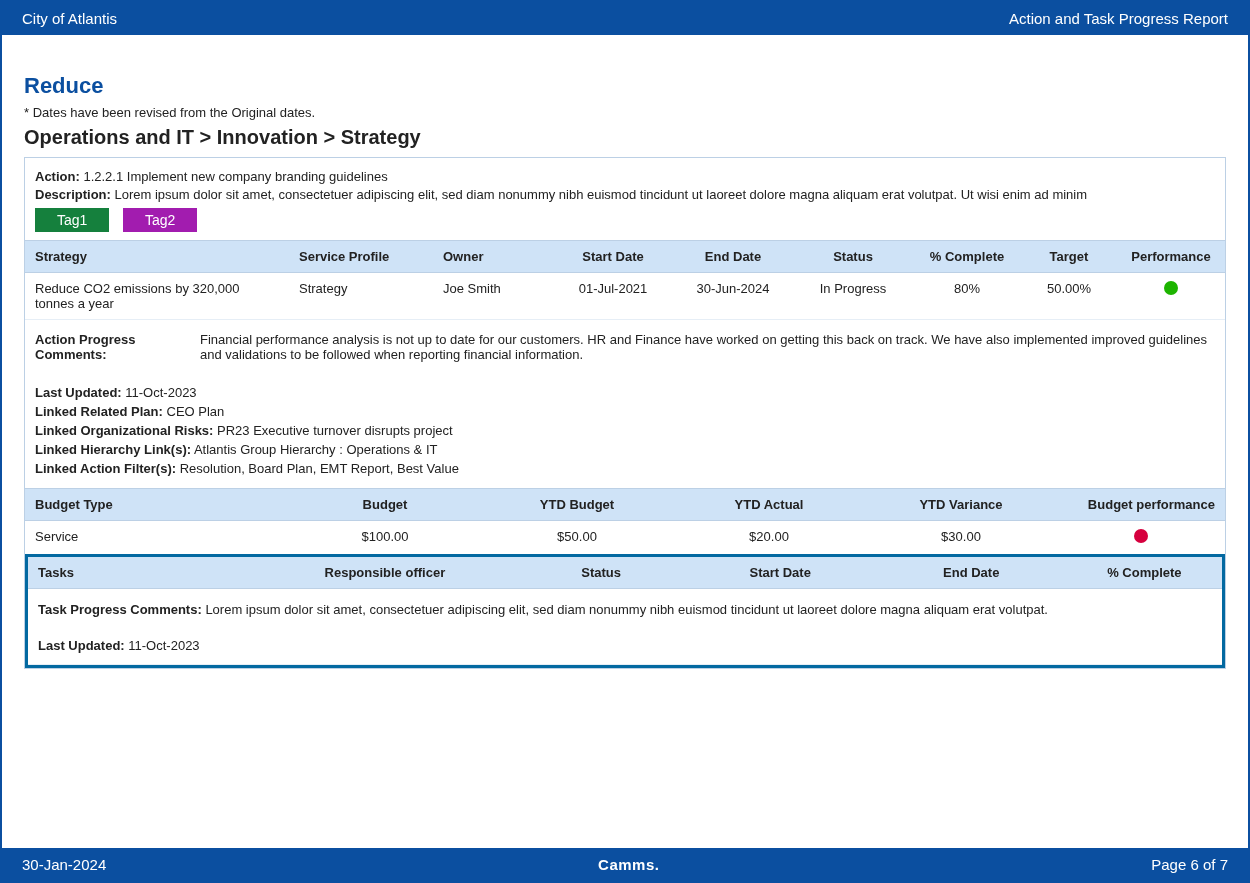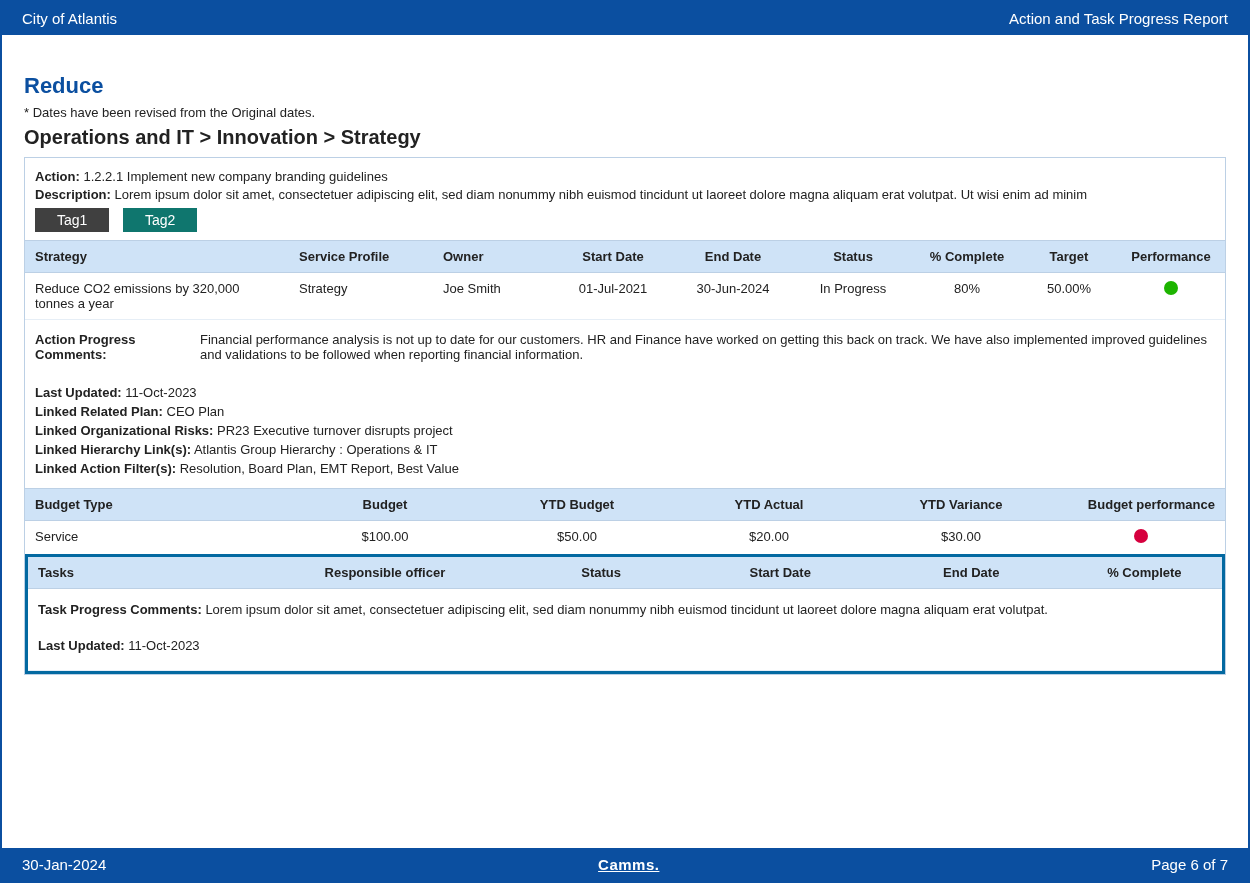--- a/index.html
+++ b/index.html
@@ -60,7 +60,7 @@
     font-size: 14px;
     margin-right: 10px;
   }
-  .tag.green { background: #404040; text-align: center; }
+  .tag.green { background: #15803d; text-align: center; }
   .tag.yellow { background: #0f766e; text-align: center; }
   table.grid {
     width: 100%;

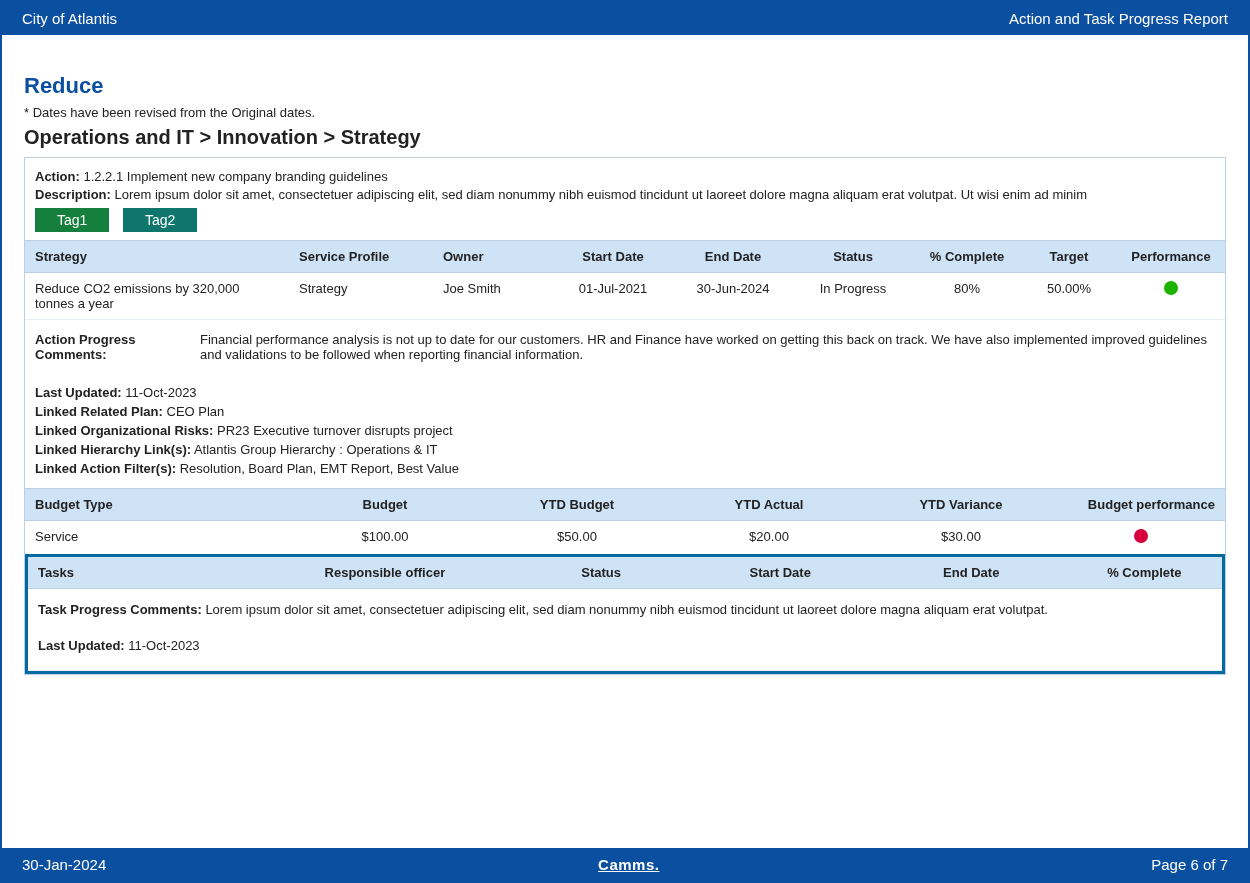--- a/index.html
+++ b/index.html
@@ -61,7 +61,7 @@
     margin-right: 10px;
   }
   .tag.green { background: #15803d; text-align: center; }
-  .tag.yellow { background: #0f766e; text-align: center; }
+  .tag.yellow { background: #a21caf; text-align: center; }
   table.grid {
     width: 100%;
     border-collapse: collapse;

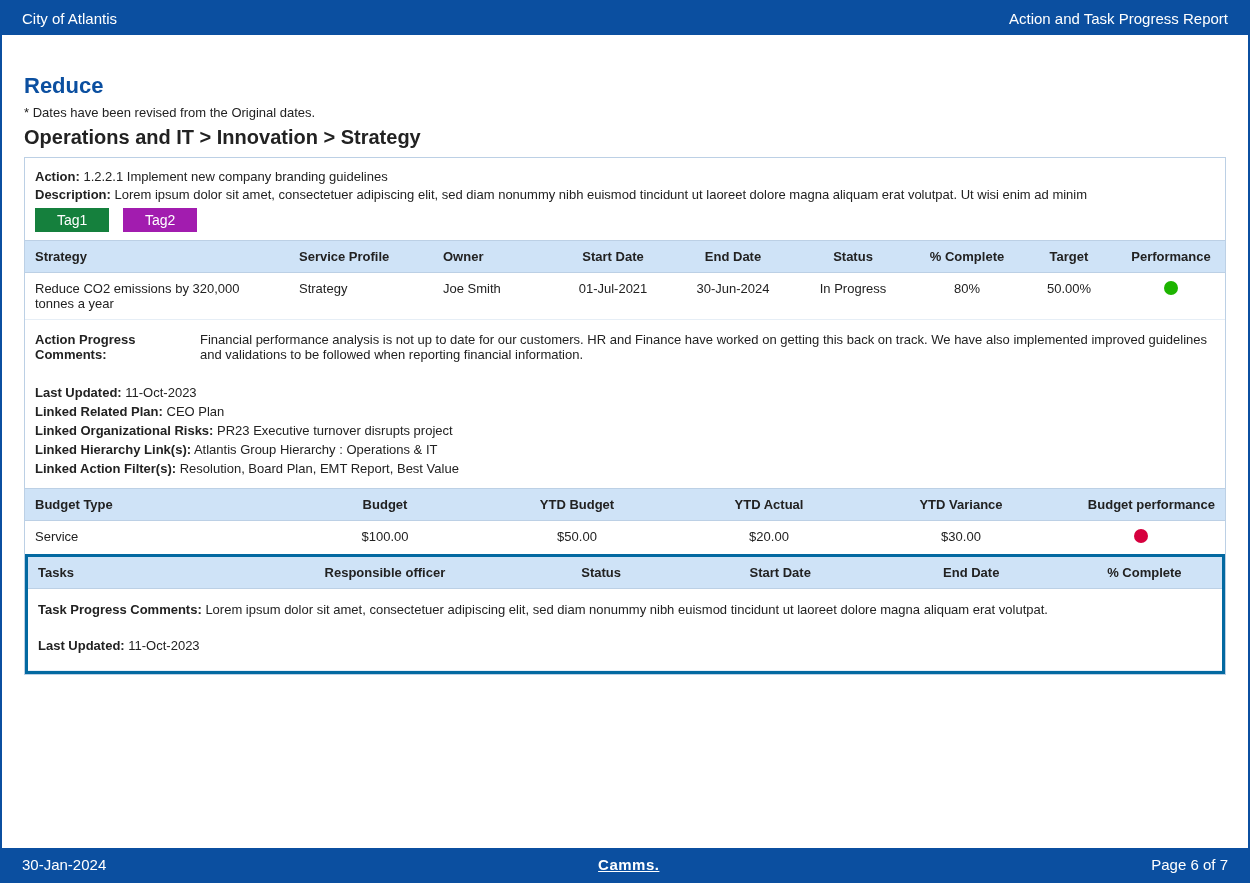--- a/index.html
+++ b/index.html
@@ -233,7 +233,7 @@
           </thead>
           <tbody>
             <tr class="comments-row">
-              <td colspan="6" style="padding-top:10px;padding-bottom:14px">
+              <td colspan="6" style="padding-top:10px;padding-bottom:8px">
                 <div class="kv">
                   <span class="k">Task Progress Comments:</span>
                   <span>Lorem ipsum dolor sit amet, consectetuer adipiscing elit, sed diam nonummy nibh euismod tincidunt ut laoreet dolore magna aliquam erat volutpat.</span>

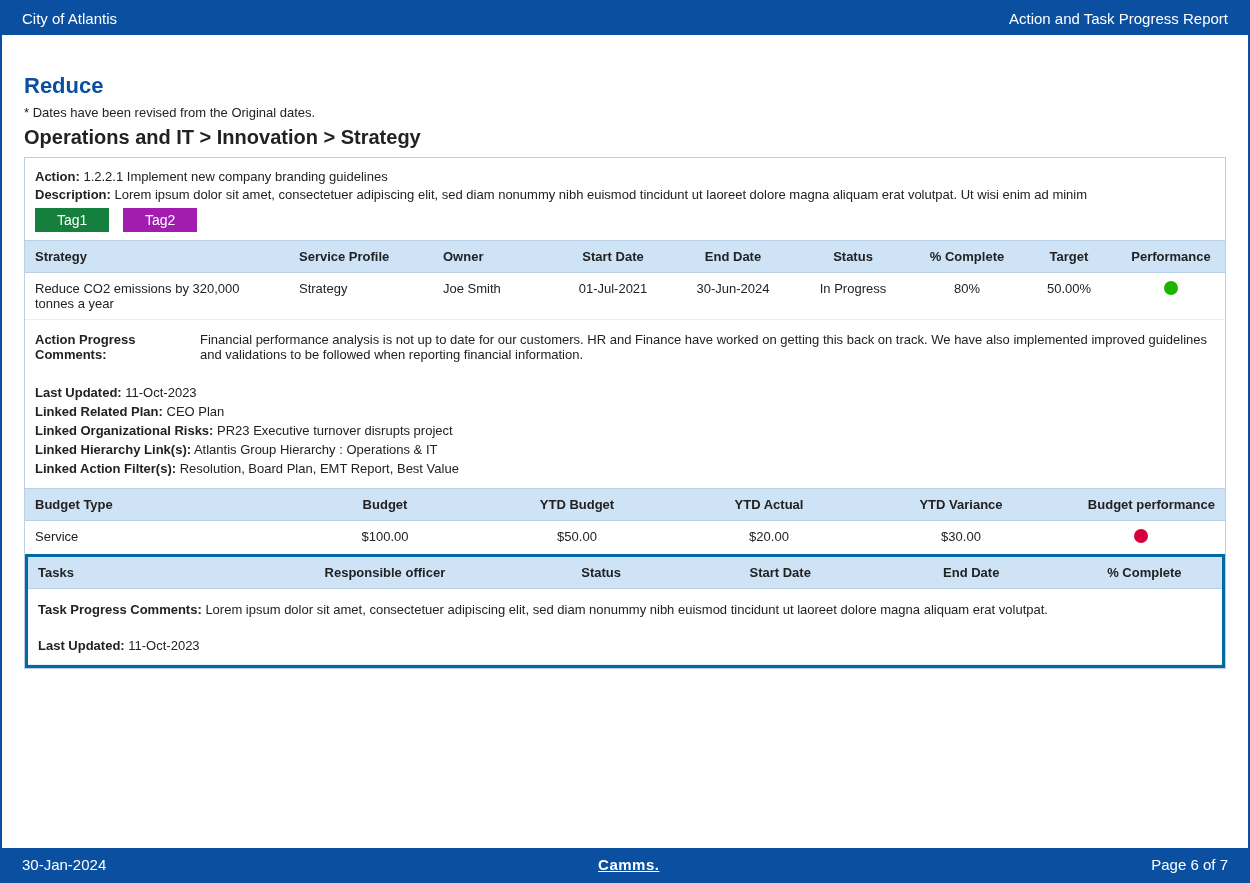--- a/index.html
+++ b/index.html
@@ -103,7 +103,6 @@
   .brand {
     font-weight: 700;
     letter-spacing: 0.5px;
-    text-decoration: underline;
   }
 </style>
 </head>

